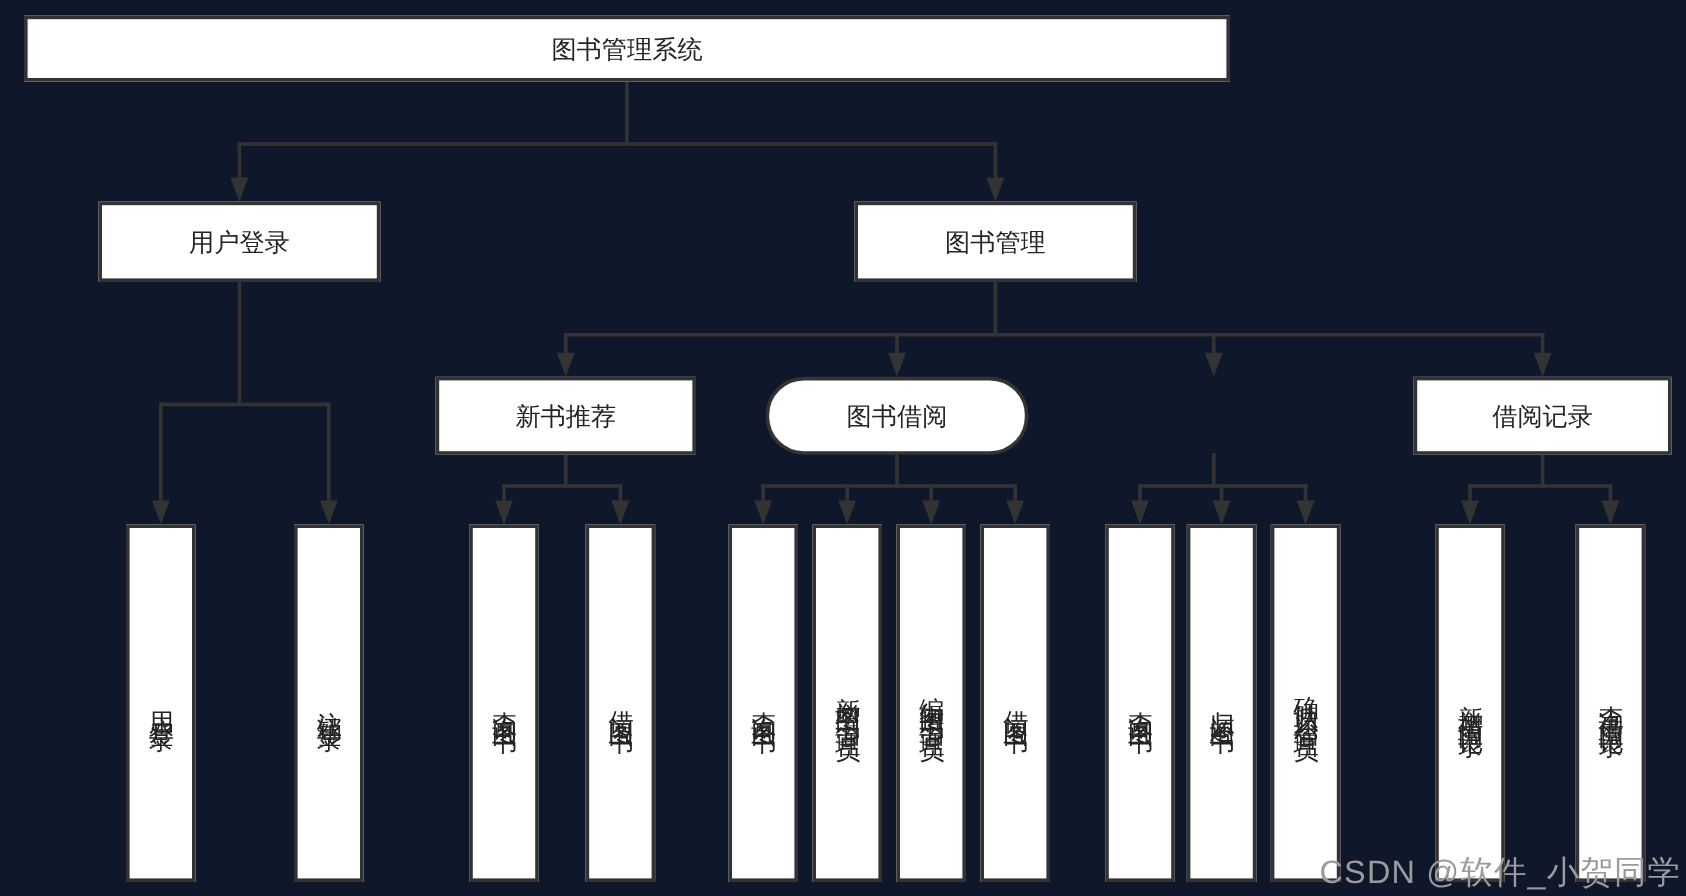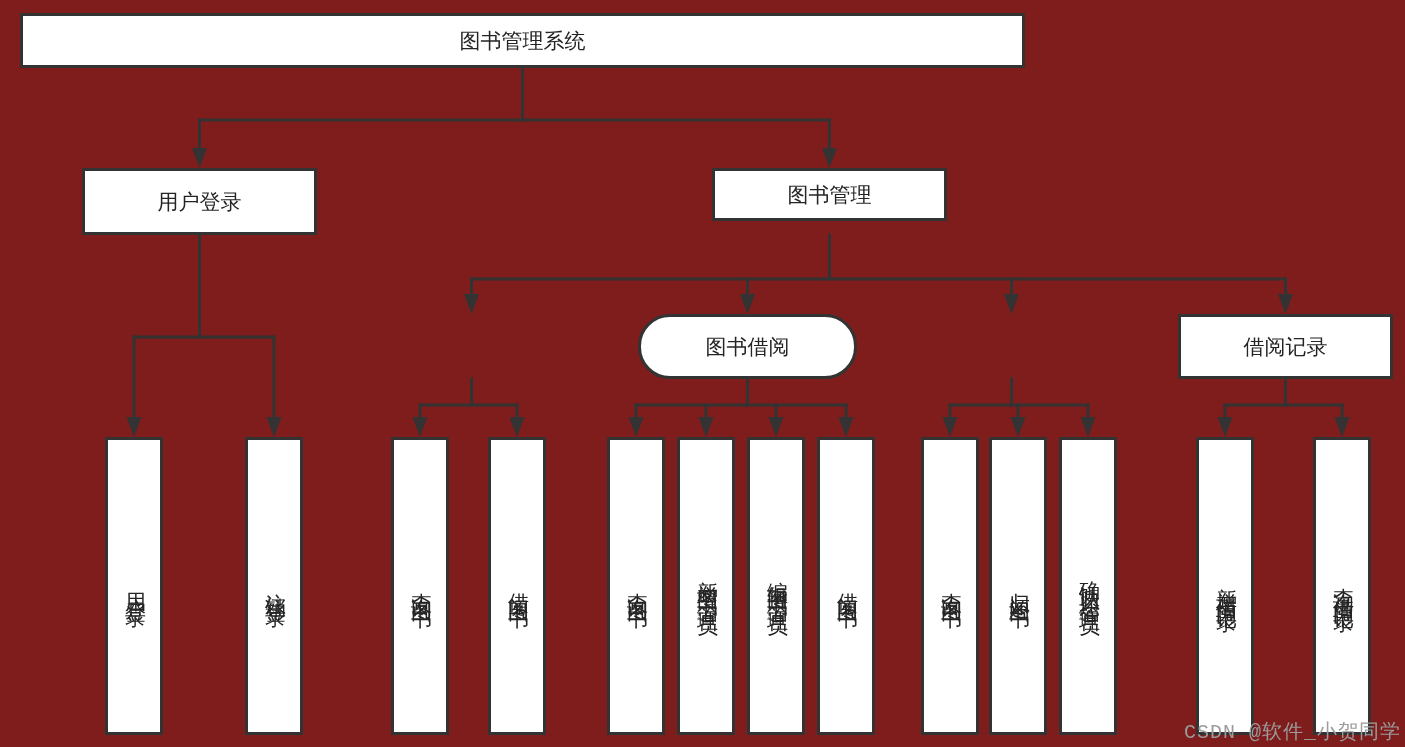--- a/index.html
+++ b/index.html
@@ -5,8 +5,8 @@
   html,body { margin:0; padding:0; background:#ffffff; }
   .canvas {
     position:relative; width:1405px; height:747px;
-    background:#7f1d1d; overflow:hidden;
-    font-family:Liberation Mono, monospace;
+    background:#0f172a; overflow:hidden;
+    font-family:Liberation Sans, sans-serif;
   }
   svg.connectors { position:absolute; left:0; top:0; width:1405px; height:747px; z-index:1; }
   .node {

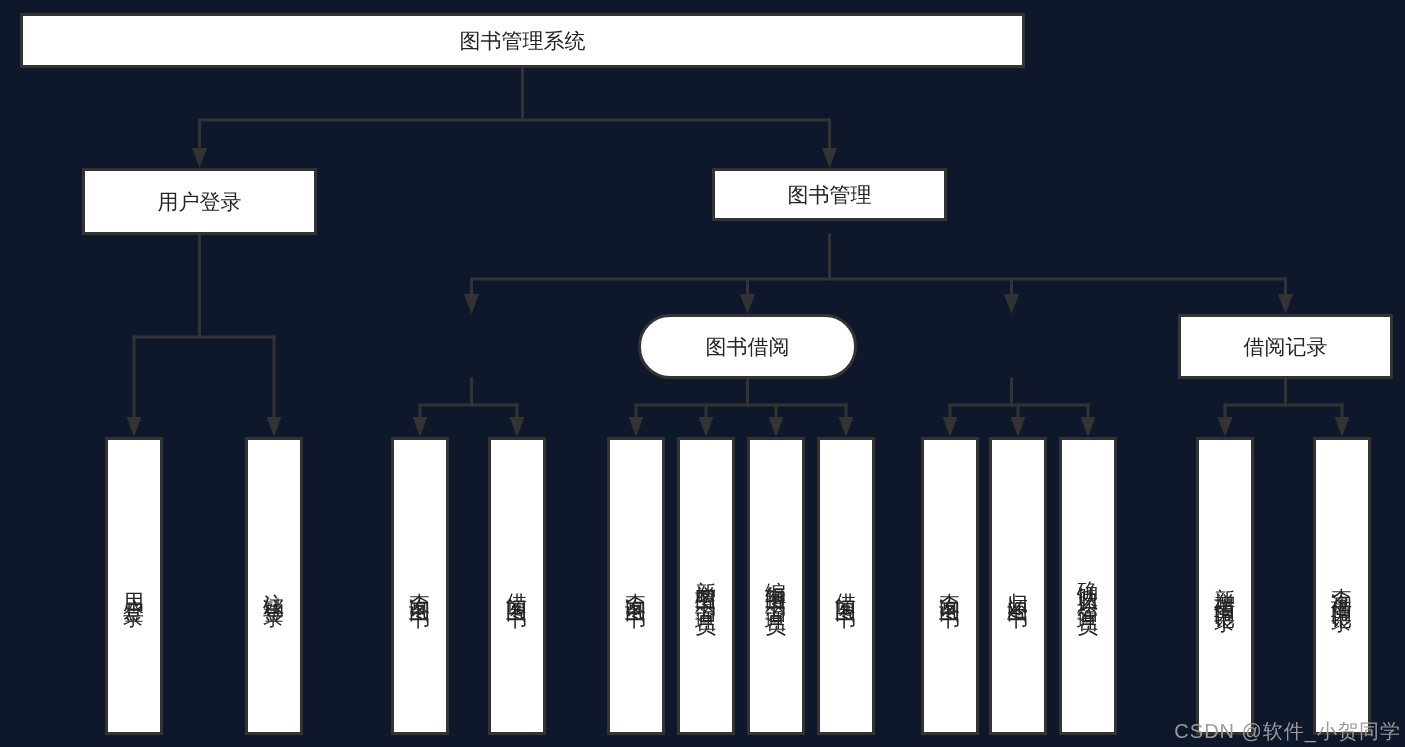--- a/index.html
+++ b/index.html
@@ -100,7 +100,7 @@
   <div class="node" style="left:20px; top:13px; width:1005px; height:55px;">图书管理系统</div>
 
   <div class="node" style="left:82px; top:168px; width:235px; height:67px;">用户登录</div>
-  <div class="node" style="left:712px; top:168px; width:235px; height:53px;">图书管理</div>
+  <div class="node" style="left:712px; top:168px; width:235px; height:67px;">图书管理</div>
 
   <div class="node" style="left:638px; top:314px; width:219px; height:65px;border-radius:32px;">图书借阅</div>
   <div class="node" style="left:1178px; top:314px; width:215px; height:65px;text-align:right;">借阅记录</div>

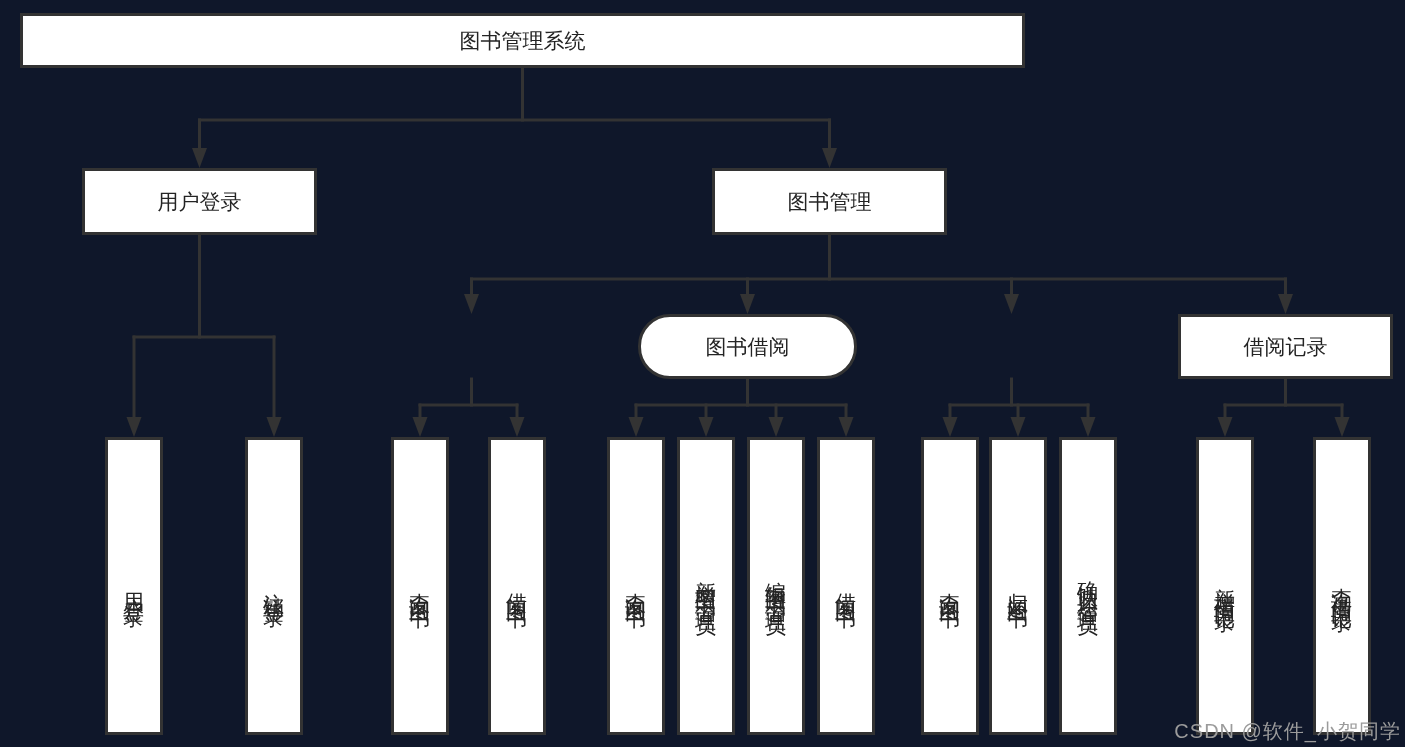--- a/index.html
+++ b/index.html
@@ -102,6 +102,7 @@
   <div class="node" style="left:82px; top:168px; width:235px; height:67px;">用户登录</div>
   <div class="node" style="left:712px; top:168px; width:235px; height:67px;">图书管理</div>
 
+  <div class="node" style="left:363px; top:314px; width:217px; height:65px;">新书推荐</div>
   <div class="node" style="left:638px; top:314px; width:219px; height:65px;border-radius:32px;">图书借阅</div>
   <div class="node" style="left:1178px; top:314px; width:215px; height:65px;text-align:right;">借阅记录</div>
 

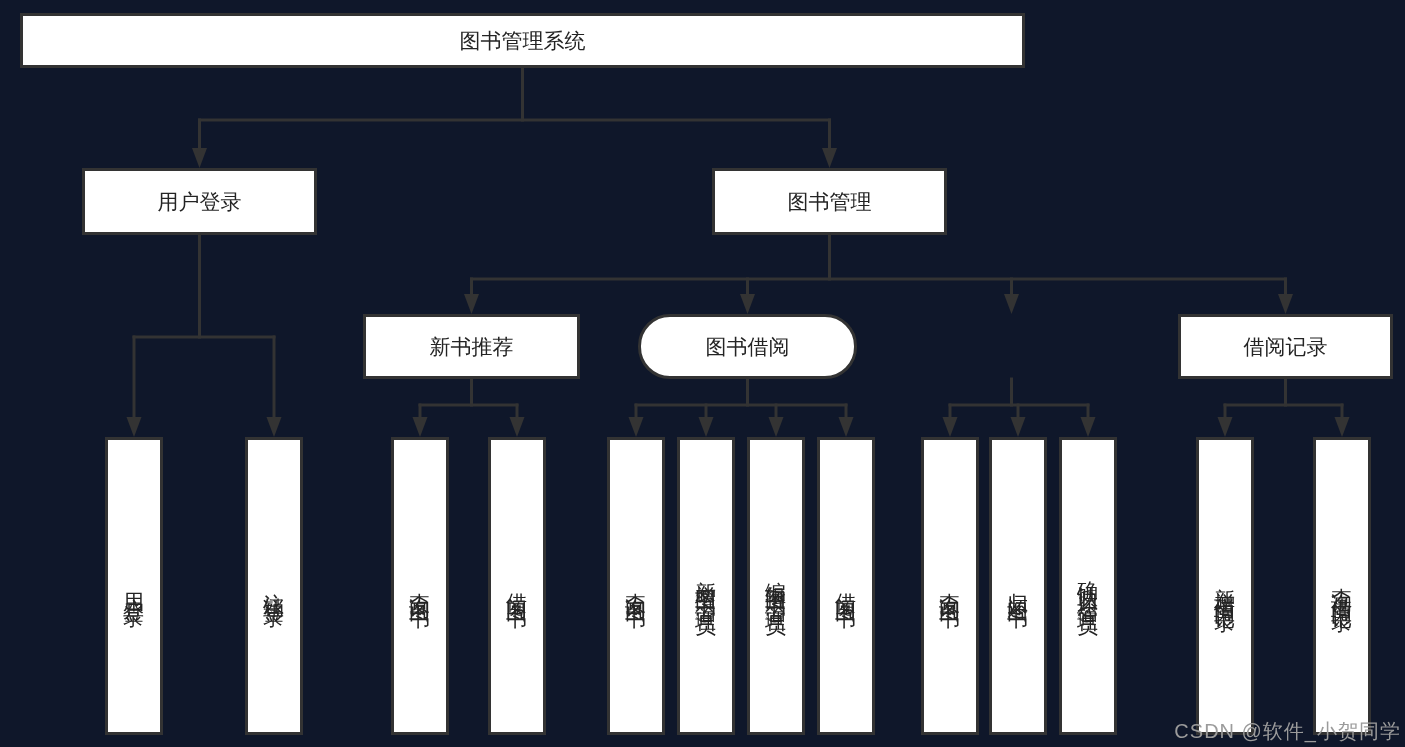--- a/index.html
+++ b/index.html
@@ -23,7 +23,7 @@
   }
   .watermark {
     position:absolute; right:4px; bottom:2px;
-    font-size:20px; color:#9b9b9b; z-index:6; letter-spacing:1px;
+    font-size:27px; color:#9b9b9b; z-index:6; letter-spacing:1px;
   }
 </style>
 </head>

